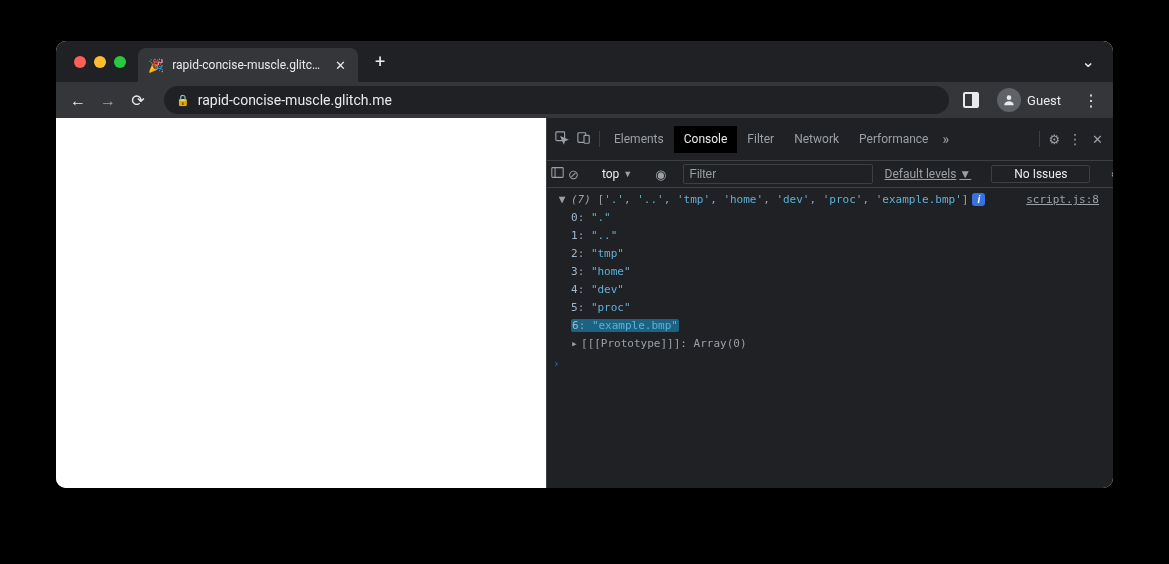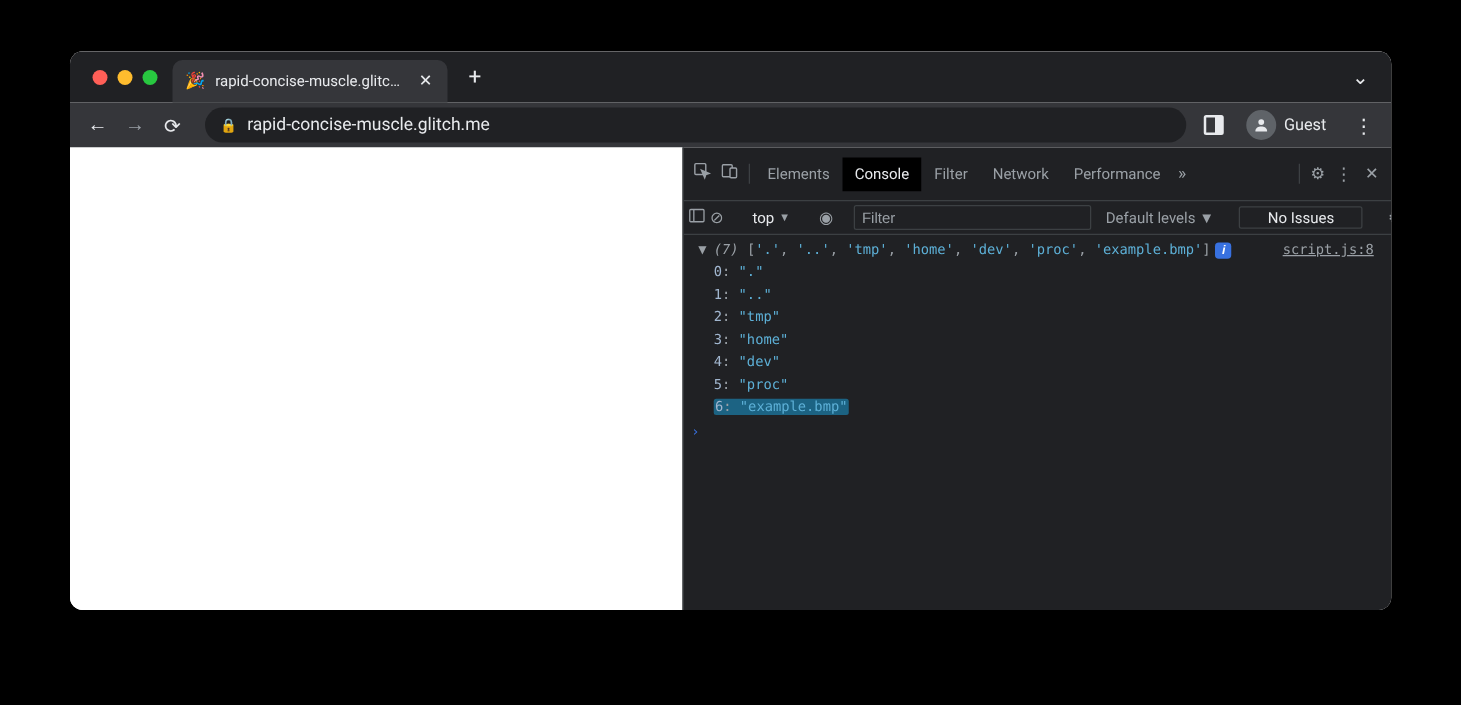--- a/index.html
+++ b/index.html
@@ -178,7 +178,7 @@
     outline:none;
   }
   .filter::placeholder{color:#9aa0a6;}
-  .levels{color:#9aa0a6;display:flex;align-items:center;gap:3px;cursor:pointer;padding:0 4px;white-space:nowrap;}
+  .levels{color:#9aa0a6;display:flex;align-items:center;gap:3px;cursor:pointer;padding:0 4px;white-space:nowrap;text-decoration:underline;}
   .issues{border:1px solid #3c4043;padding:1px 22px;border-radius:2px;color:#e8eaed;cursor:pointer;white-space:nowrap;}
   .console {
     flex:1;

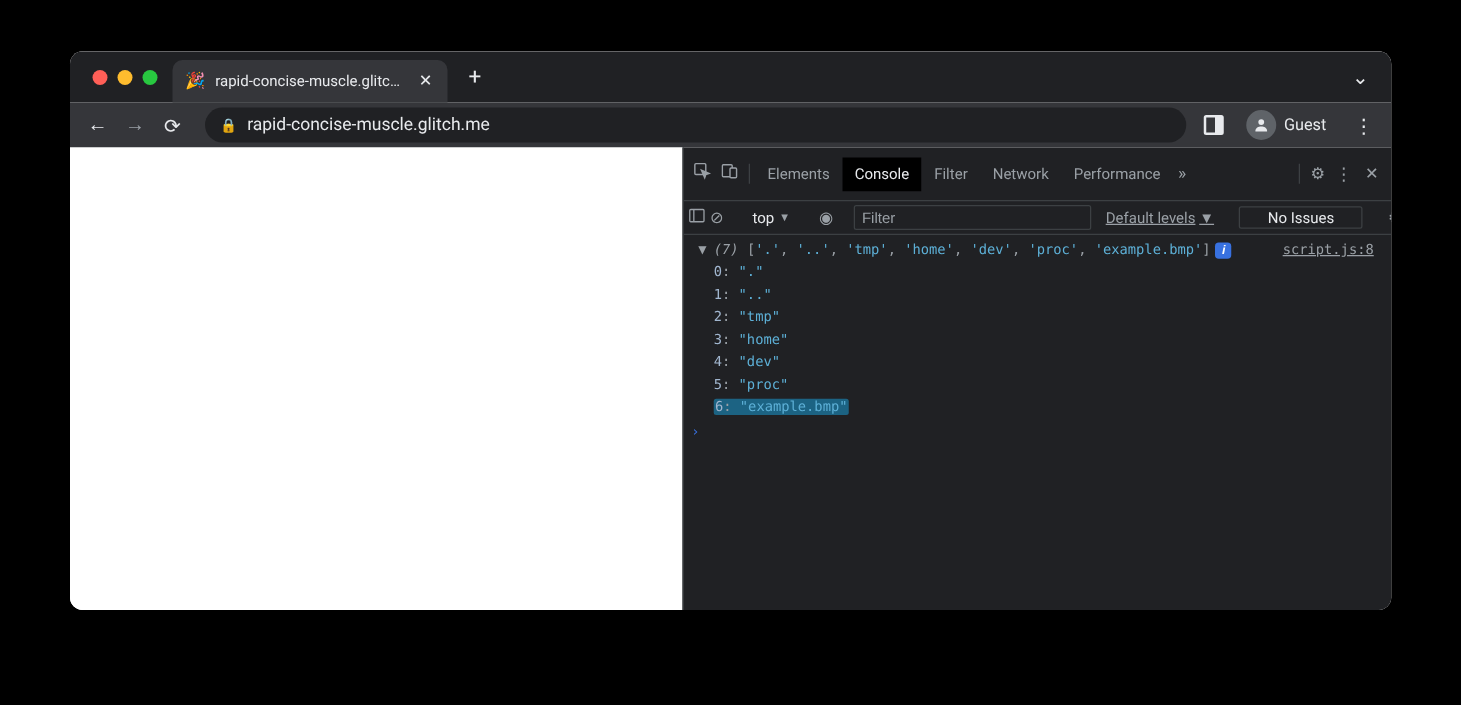--- a/index.html
+++ b/index.html
@@ -335,6 +335,9 @@
               <div class="msg"><span class="hl"><span class="key">6</span><span class="dim">: </span><span class="str">"example.bmp"</span></span></div>
             </div>
           </div>
+        <div class="row entry">
+          <div class="msg"><span class="tri-ic">▸</span><span class="dim">[</span><span class="dim">[[Prototype]]</span><span class="dim">]: </span><span class="dim">Array(0)</span></div>
+        </div>
         <div class="prompt-row">›</div>
       </div>
     </div>

